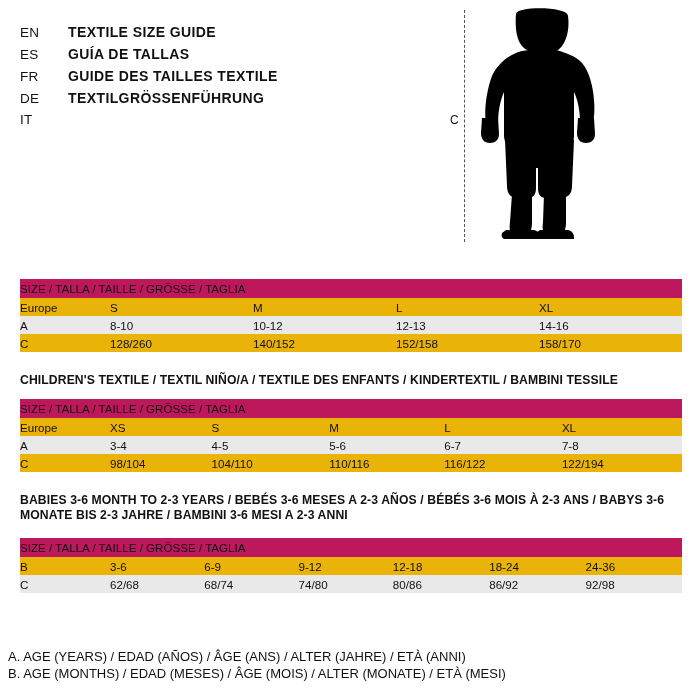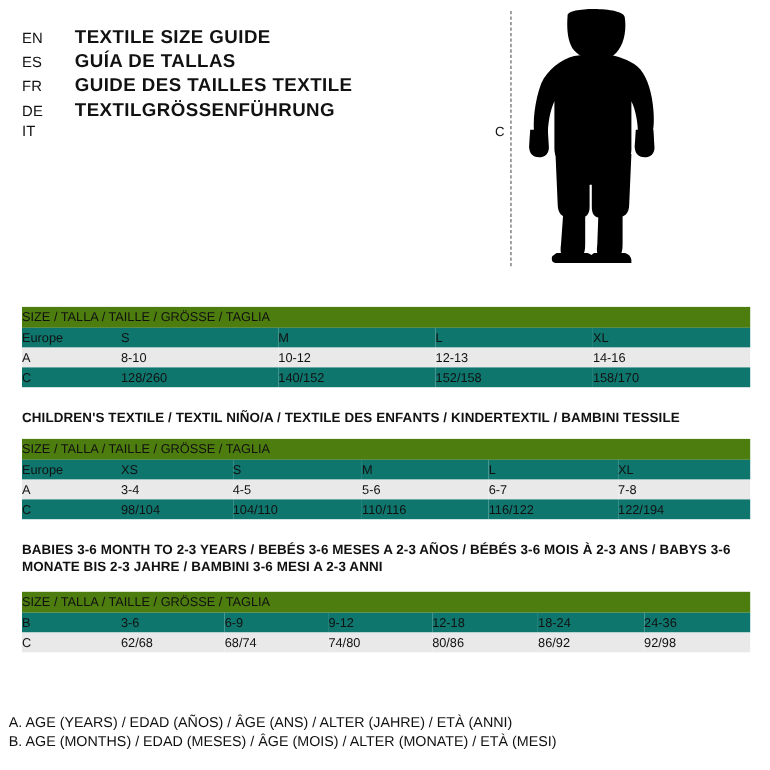--- a/index.html
+++ b/index.html
@@ -40,7 +40,7 @@
     color: #111;
   }
   .lang-title {
-    font-size: 17px;
+    font-size: 14px;
     font-weight: bold;
     letter-spacing: 0.4px;
     color: #111;

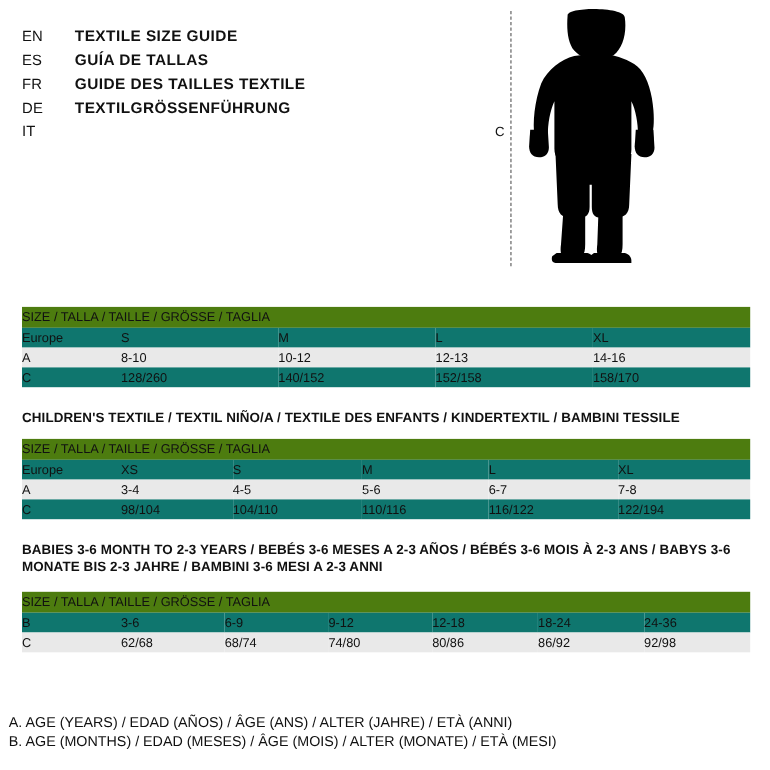--- a/index.html
+++ b/index.html
@@ -106,7 +106,7 @@
     vertical-align: middle;
   }
   tr.head-row td {
-    background: #4d7c0f;
+    background: #be185d;
     font-weight: normal;
     height: 19px;
   }

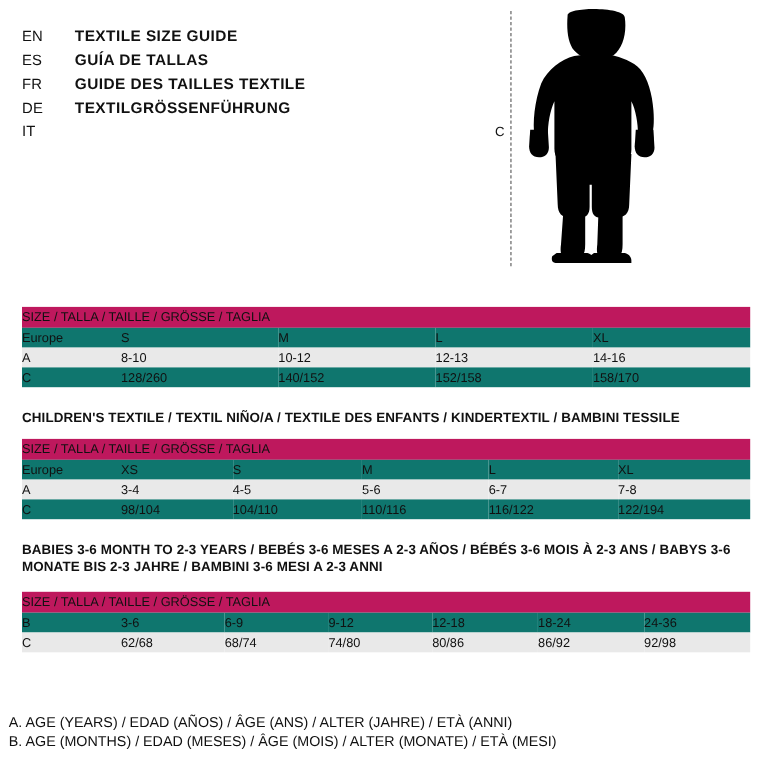--- a/index.html
+++ b/index.html
@@ -114,7 +114,7 @@
     background: #e9e9e9;
   }
   tr.plain td {
-    background: #0f766e;
+    background: #eab308;
   }
   .cell-label {
     padding-left: 3px;

